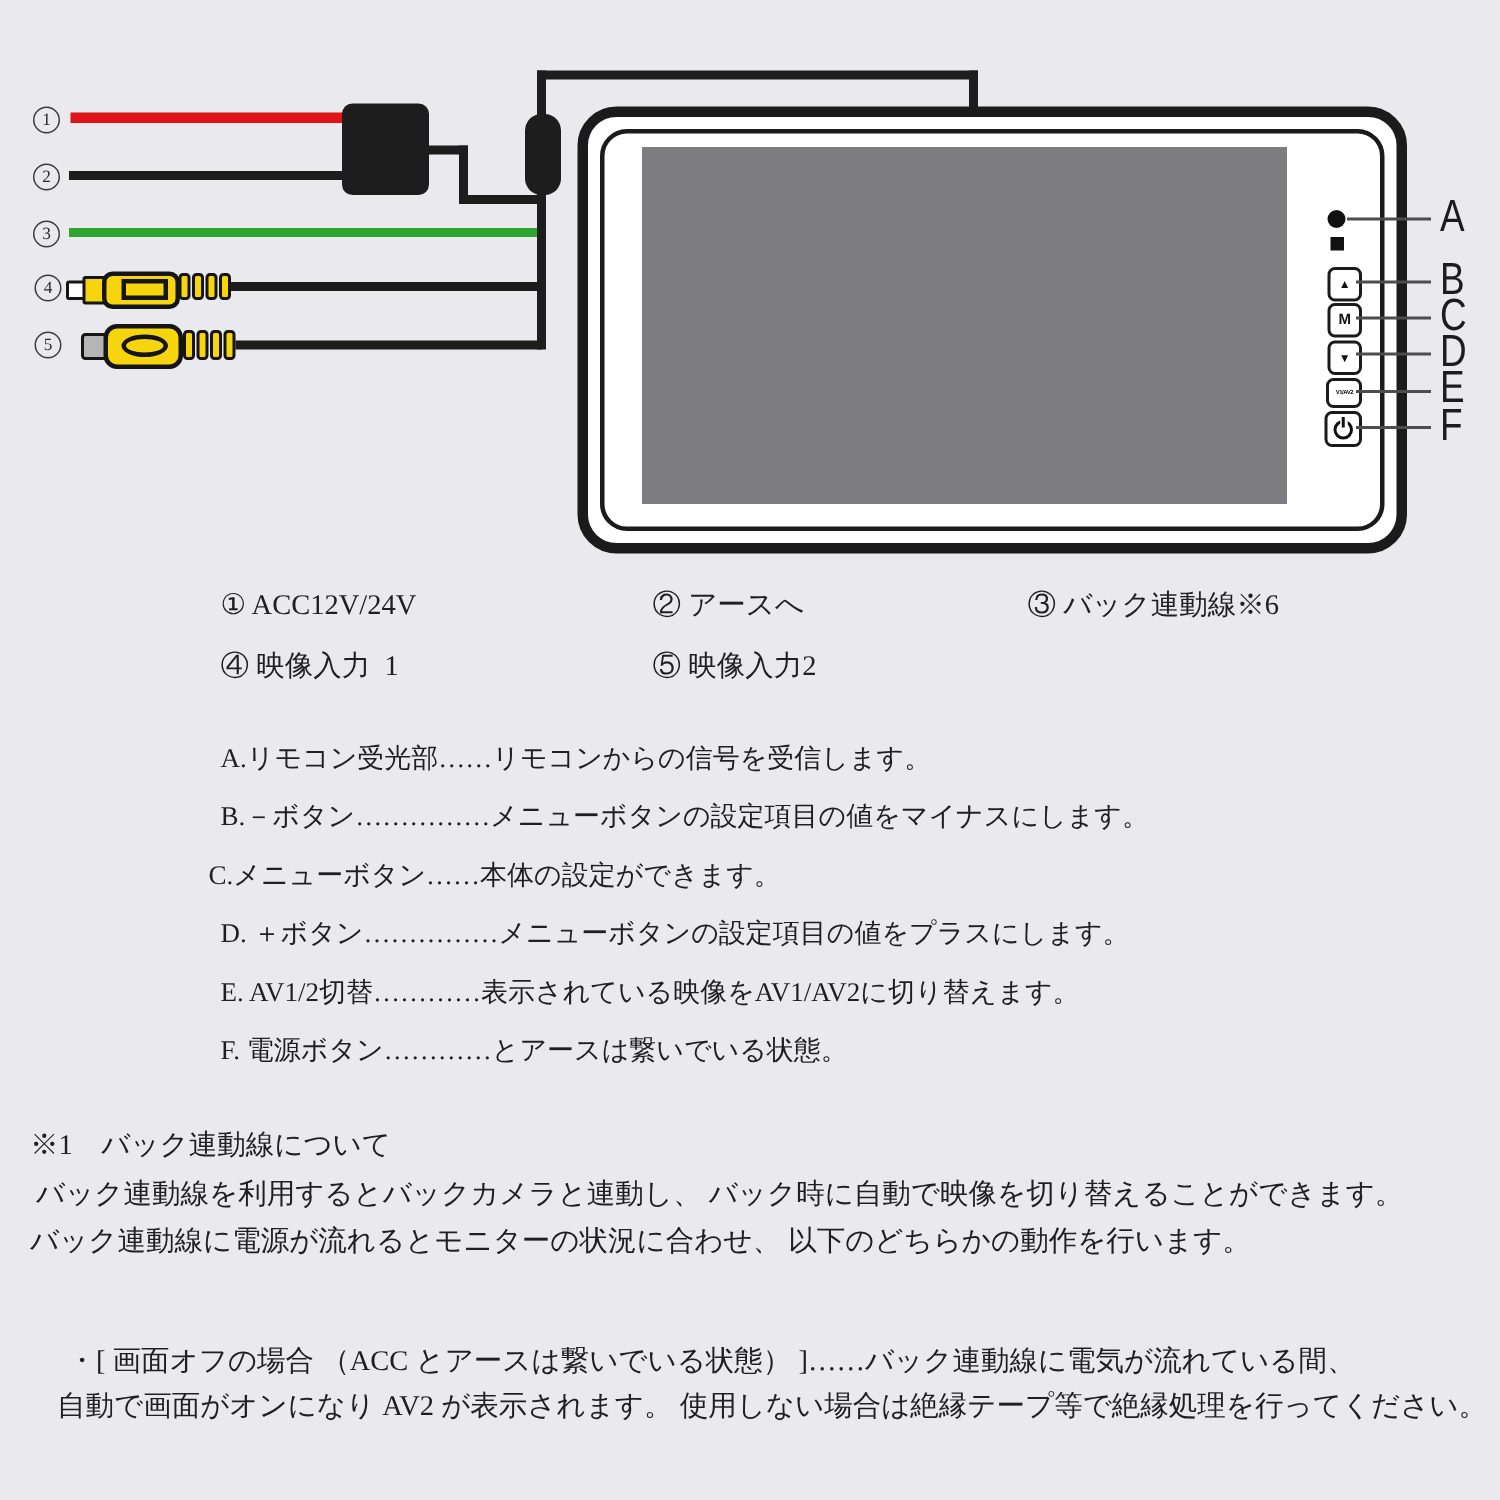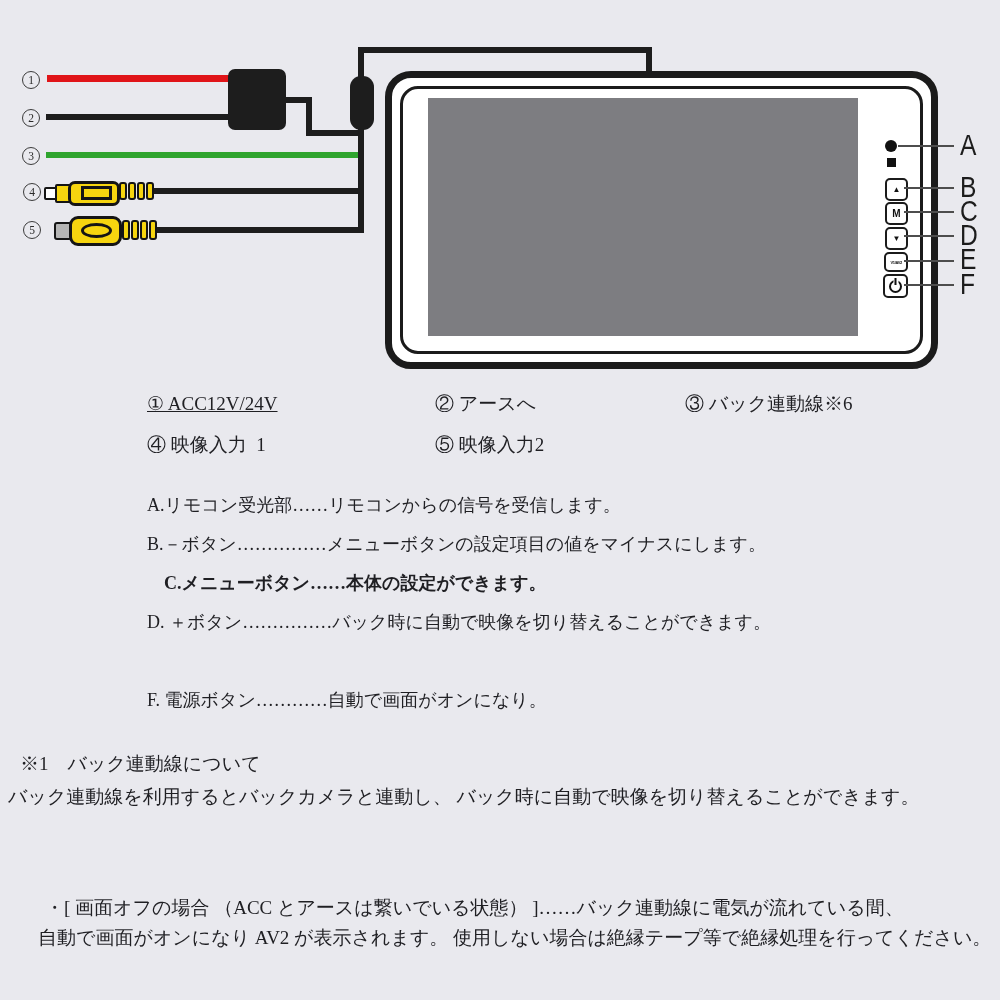--- a/index.html
+++ b/index.html
@@ -138,7 +138,7 @@
     <div class="abs callout-letter" style="left:960px;top:268px;">F</div>
   </div>
 
-  <div class="abs text-line" style="left:147px;top:393px;text-decoration:underline;">① ACC12V/24V</div>
+  <div class="abs text-line" style="left:147px;top:393px;">① ACC12V/24V</div>
   <div class="abs text-line" style="left:435px;top:393px;">② アースへ</div>
   <div class="abs text-line" style="left:685px;top:393px;">③ バック連動線※6</div>
   <div class="abs text-line" style="left:147px;top:434px;">④ 映像入力  1</div>

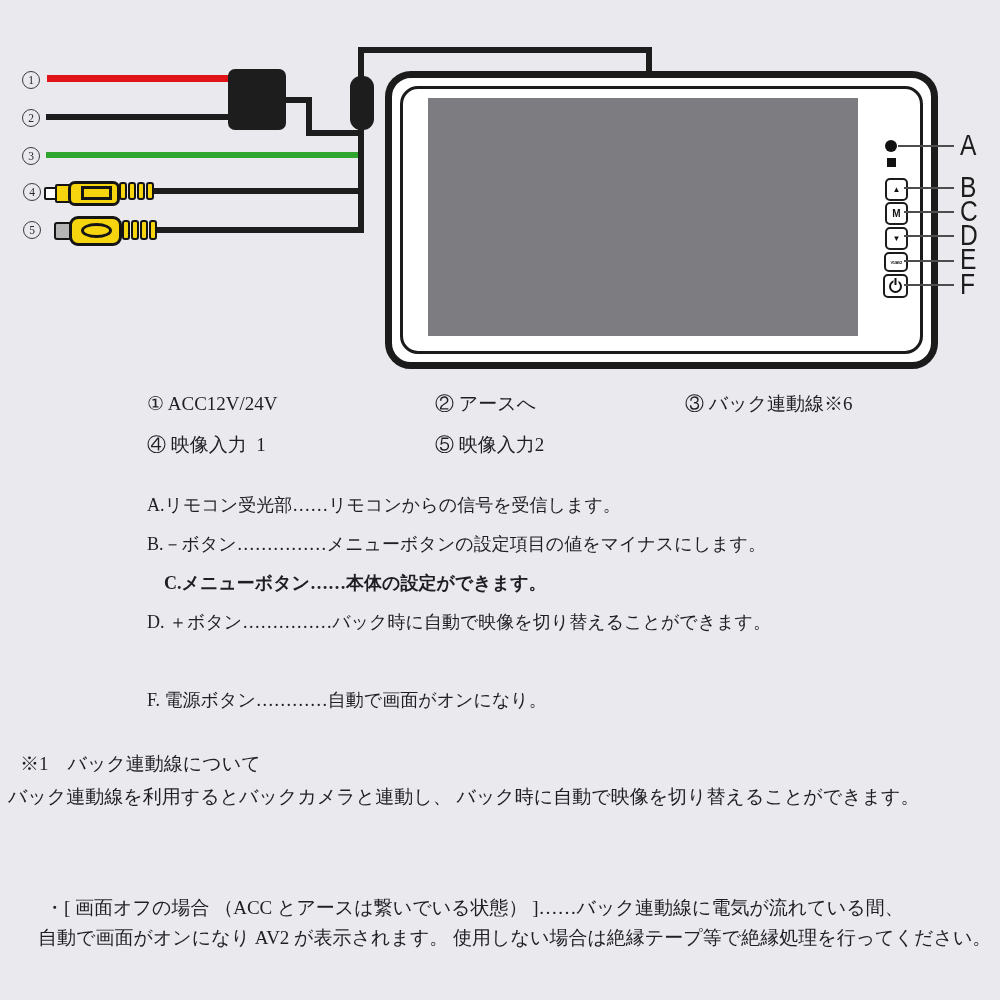--- a/index.html
+++ b/index.html
@@ -146,7 +146,7 @@
 
   <div class="abs text-line desc-line" style="left:147px;top:533px;">B.－ボタン……………メニューボタンの設定項目の値をマイナスにします。</div>
   <div class="abs text-line desc-line" style="left:147px;top:494px;">A.リモコン受光部……リモコンからの信号を受信します。</div>
-  <div class="abs text-line desc-line" style="left:164px;top:572px;font-weight:bold;">C.メニューボタン……本体の設定ができます。</div>
+  <div class="abs text-line desc-line" style="left:139px;top:572px;">C.メニューボタン……本体の設定ができます。</div>
   <div class="abs text-line desc-line" style="left:147px;top:611px;">D. ＋ボタン……………バック時に自動で映像を切り替えることができます。</div>
   <div class="abs text-line desc-line" style="left:147px;top:689px;">F. 電源ボタン…………自動で画面がオンになり。</div>
 

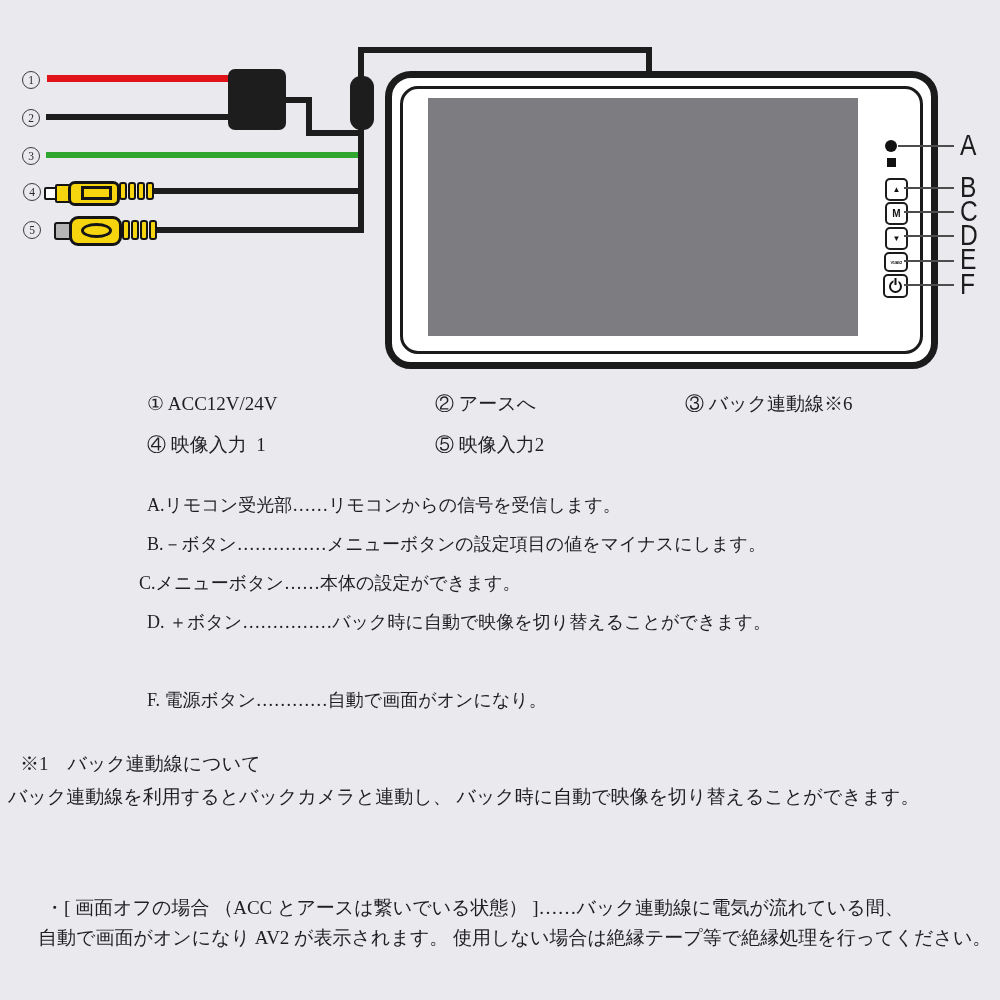--- a/index.html
+++ b/index.html
@@ -147,7 +147,7 @@
   <div class="abs text-line desc-line" style="left:147px;top:533px;">B.－ボタン……………メニューボタンの設定項目の値をマイナスにします。</div>
   <div class="abs text-line desc-line" style="left:147px;top:494px;">A.リモコン受光部……リモコンからの信号を受信します。</div>
   <div class="abs text-line desc-line" style="left:139px;top:572px;">C.メニューボタン……本体の設定ができます。</div>
-  <div class="abs text-line desc-line" style="left:147px;top:611px;">D. ＋ボタン……………バック時に自動で映像を切り替えることができます。</div>
+  <div class="abs text-line desc-line" style="left:147px;top:611px;">D. ＋ボタン……………メニューボタンの設定項目の値をプラスにします。</div>
   <div class="abs text-line desc-line" style="left:147px;top:689px;">F. 電源ボタン…………自動で画面がオンになり。</div>
 
   <div class="abs text-line" style="left:20px;top:753px;text-align:center;">※1　バック連動線について</div>

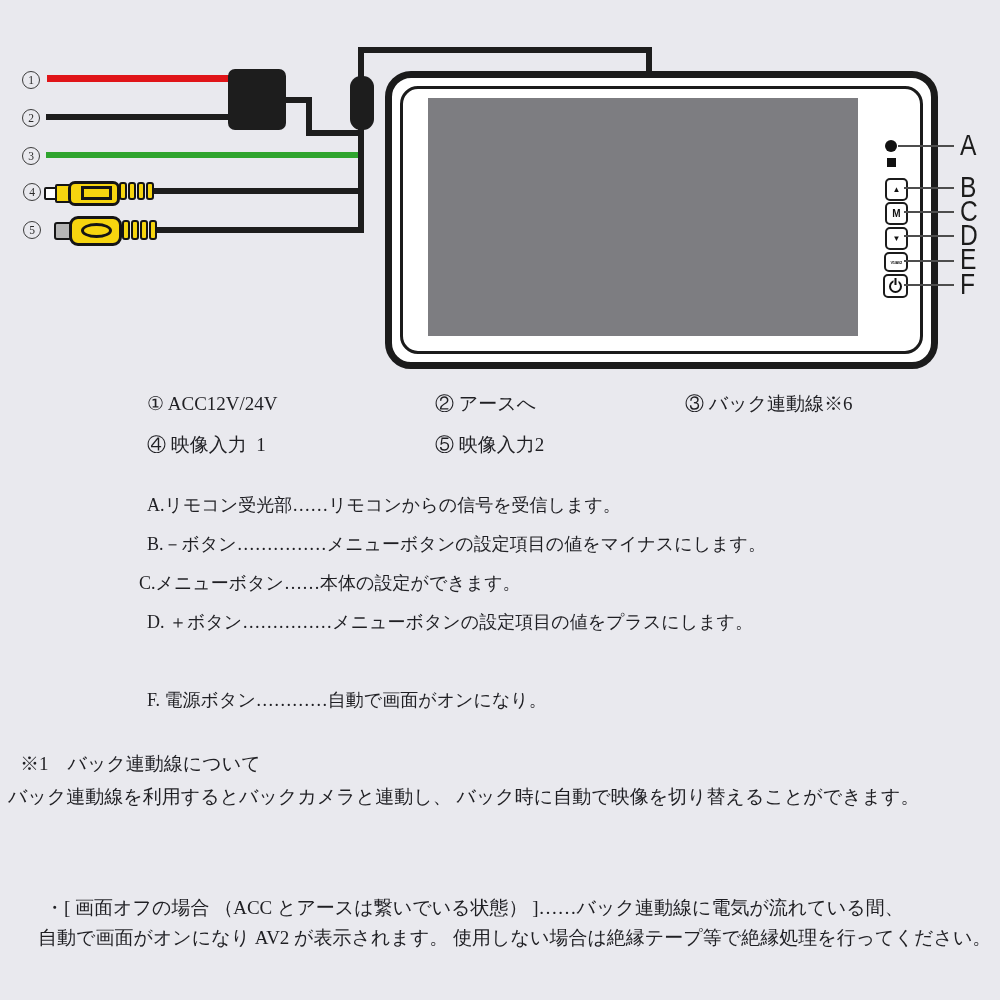--- a/index.html
+++ b/index.html
@@ -148,6 +148,7 @@
   <div class="abs text-line desc-line" style="left:147px;top:494px;">A.リモコン受光部……リモコンからの信号を受信します。</div>
   <div class="abs text-line desc-line" style="left:139px;top:572px;">C.メニューボタン……本体の設定ができます。</div>
   <div class="abs text-line desc-line" style="left:147px;top:611px;">D. ＋ボタン……………メニューボタンの設定項目の値をプラスにします。</div>
+  <div class="abs text-line desc-line" style="left:147px;top:650px;">E. AV1/2切替…………表示されている映像をAV1/AV2に切り替えます。</div>
   <div class="abs text-line desc-line" style="left:147px;top:689px;">F. 電源ボタン…………自動で画面がオンになり。</div>
 
   <div class="abs text-line" style="left:20px;top:753px;text-align:center;">※1　バック連動線について</div>

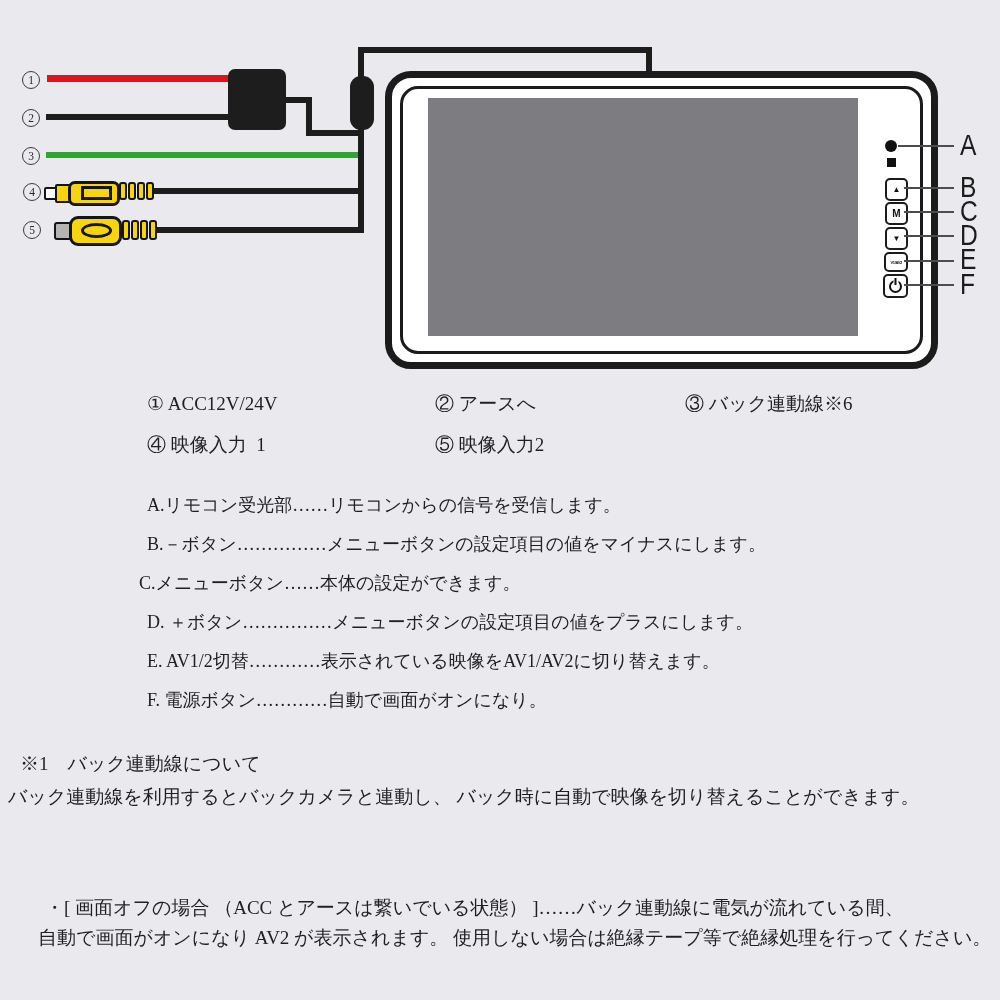--- a/index.html
+++ b/index.html
@@ -149,7 +149,7 @@
   <div class="abs text-line desc-line" style="left:139px;top:572px;">C.メニューボタン……本体の設定ができます。</div>
   <div class="abs text-line desc-line" style="left:147px;top:611px;">D. ＋ボタン……………メニューボタンの設定項目の値をプラスにします。</div>
   <div class="abs text-line desc-line" style="left:147px;top:650px;">E. AV1/2切替…………表示されている映像をAV1/AV2に切り替えます。</div>
-  <div class="abs text-line desc-line" style="left:147px;top:689px;">F. 電源ボタン…………自動で画面がオンになり。</div>
+  <div class="abs text-line desc-line" style="left:147px;top:689px;">F. 電源ボタン…………とアースは繋いでいる状態。</div>
 
   <div class="abs text-line" style="left:20px;top:753px;text-align:center;">※1　バック連動線について</div>
   <div class="abs text-line" style="left:8px;top:786px;">バック連動線を利用するとバックカメラと連動し、 バック時に自動で映像を切り替えることができます。</div>

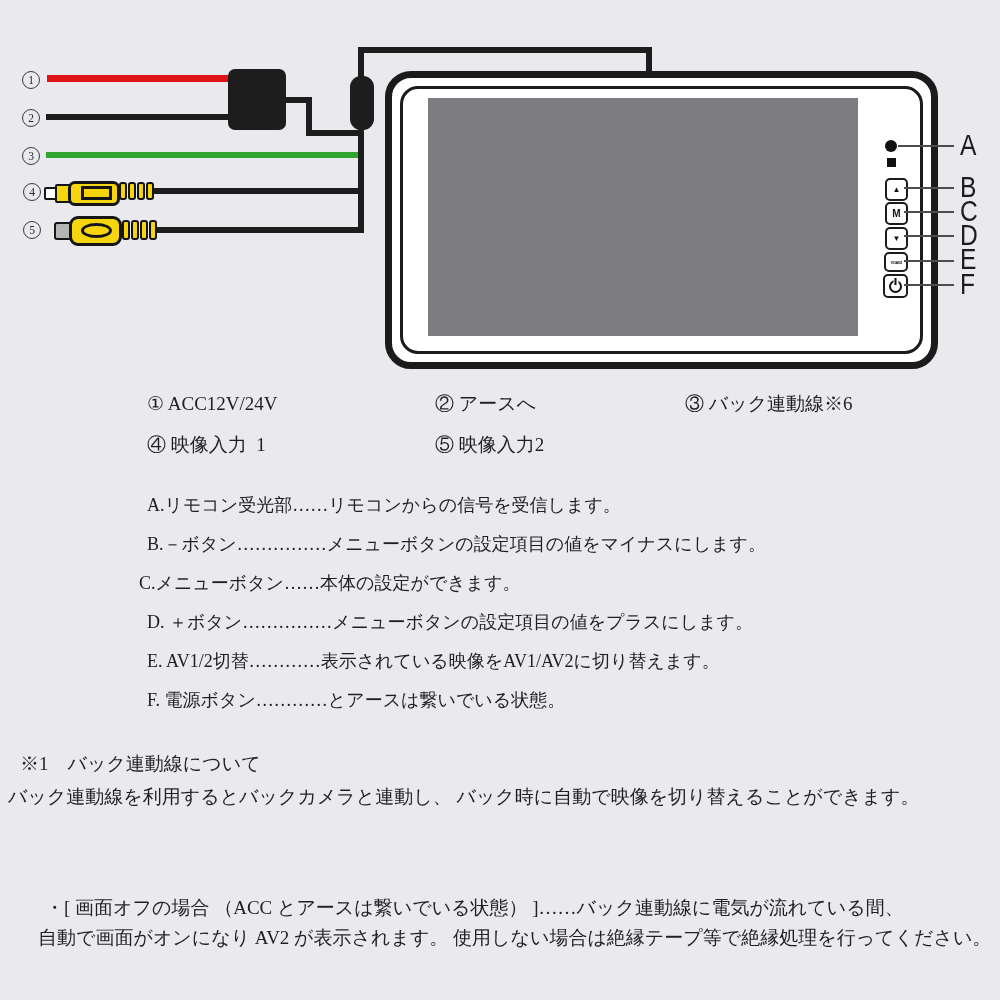--- a/index.html
+++ b/index.html
@@ -152,7 +152,7 @@
   <div class="abs text-line desc-line" style="left:147px;top:689px;">F. 電源ボタン…………とアースは繋いでいる状態。</div>
 
   <div class="abs text-line" style="left:20px;top:753px;text-align:center;">※1　バック連動線について</div>
-  <div class="abs text-line" style="left:8px;top:786px;">バック連動線を利用するとバックカメラと連動し、 バック時に自動で映像を切り替えることができます。</div>
+  <div class="abs text-line" style="left:24px;top:786px;">バック連動線を利用するとバックカメラと連動し、 バック時に自動で映像を切り替えることができます。</div>
   <div class="abs text-line" style="left:45px;top:897px;">・[ 画面オフの場合 （ACC とアースは繋いでいる状態） ]……バック連動線に電気が流れている間、</div>
   <div class="abs text-line" style="left:38px;top:927px;">自動で画面がオンになり AV2 が表示されます。 使用しない場合は絶縁テープ等で絶縁処理を行ってください。</div>
 

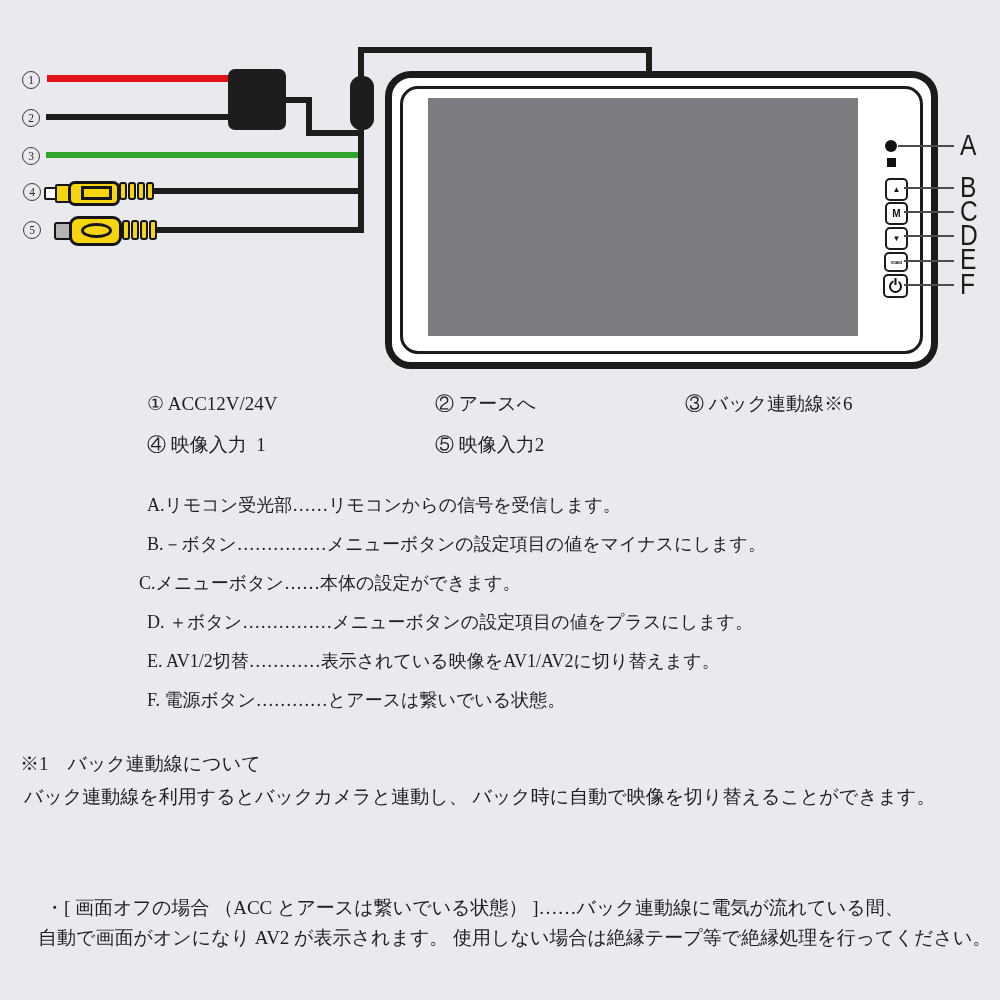--- a/index.html
+++ b/index.html
@@ -153,6 +153,7 @@
 
   <div class="abs text-line" style="left:20px;top:753px;text-align:center;">※1　バック連動線について</div>
   <div class="abs text-line" style="left:24px;top:786px;">バック連動線を利用するとバックカメラと連動し、 バック時に自動で映像を切り替えることができます。</div>
+  <div class="abs text-line" style="left:20px;top:817px;">バック連動線に電源が流れるとモニターの状況に合わせ、 以下のどちらかの動作を行います。</div>
   <div class="abs text-line" style="left:45px;top:897px;">・[ 画面オフの場合 （ACC とアースは繋いでいる状態） ]……バック連動線に電気が流れている間、</div>
   <div class="abs text-line" style="left:38px;top:927px;">自動で画面がオンになり AV2 が表示されます。 使用しない場合は絶縁テープ等で絶縁処理を行ってください。</div>
 

